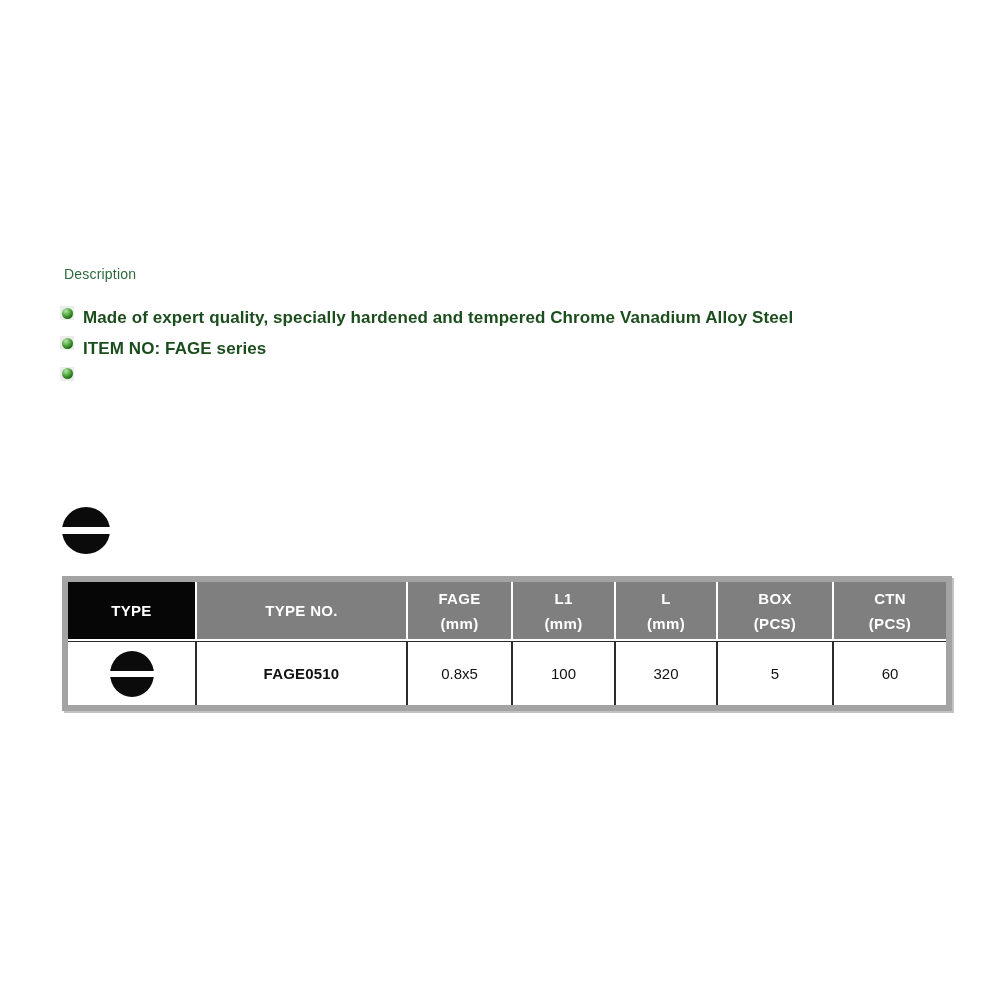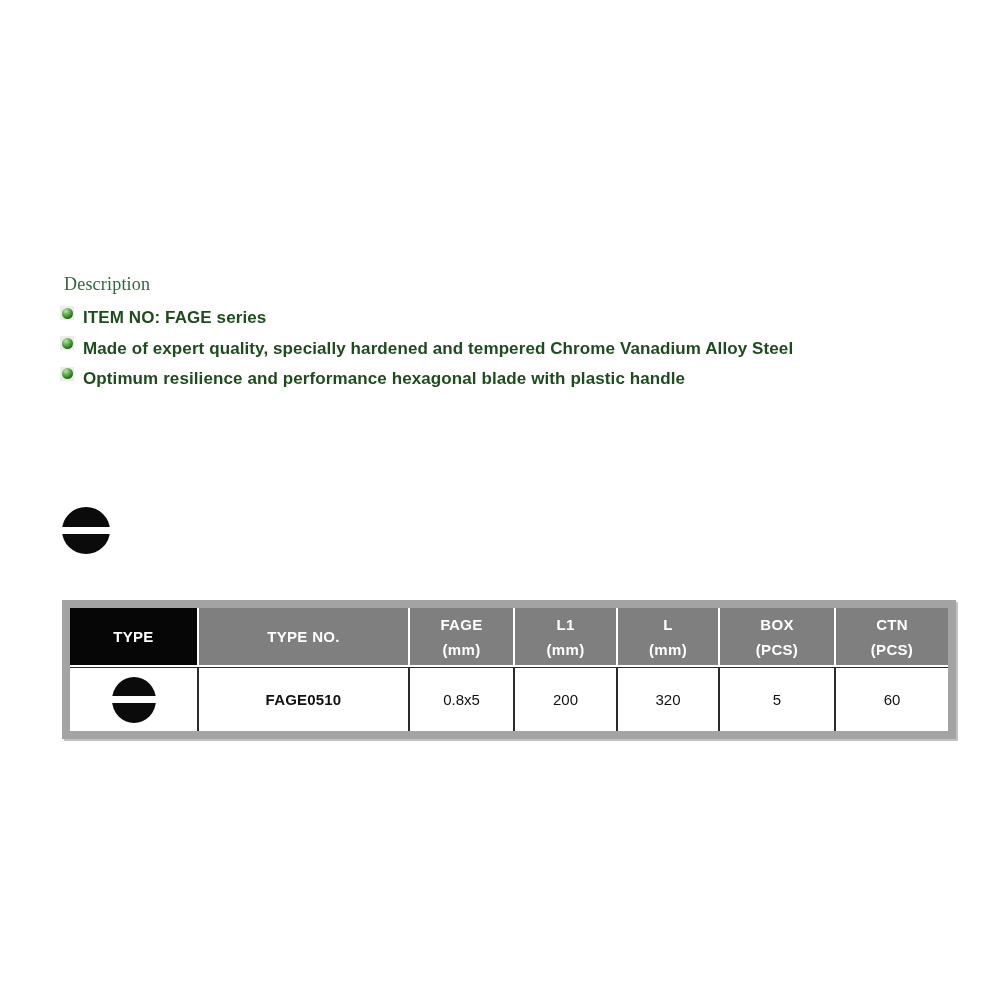--- a/index.html
+++ b/index.html
@@ -15,9 +15,9 @@
   .desc-heading {
     position: absolute;
     left: 64px;
-    top: 274px;
-    font-family: Liberation Serif, serif;
-    font-size: 18px;
+    top: 266px;
+    font-family: Liberation Sans, sans-serif;
+    font-size: 14px;
     font-weight: 400;
     color: #2c6a3c;
     letter-spacing: 0.2px;

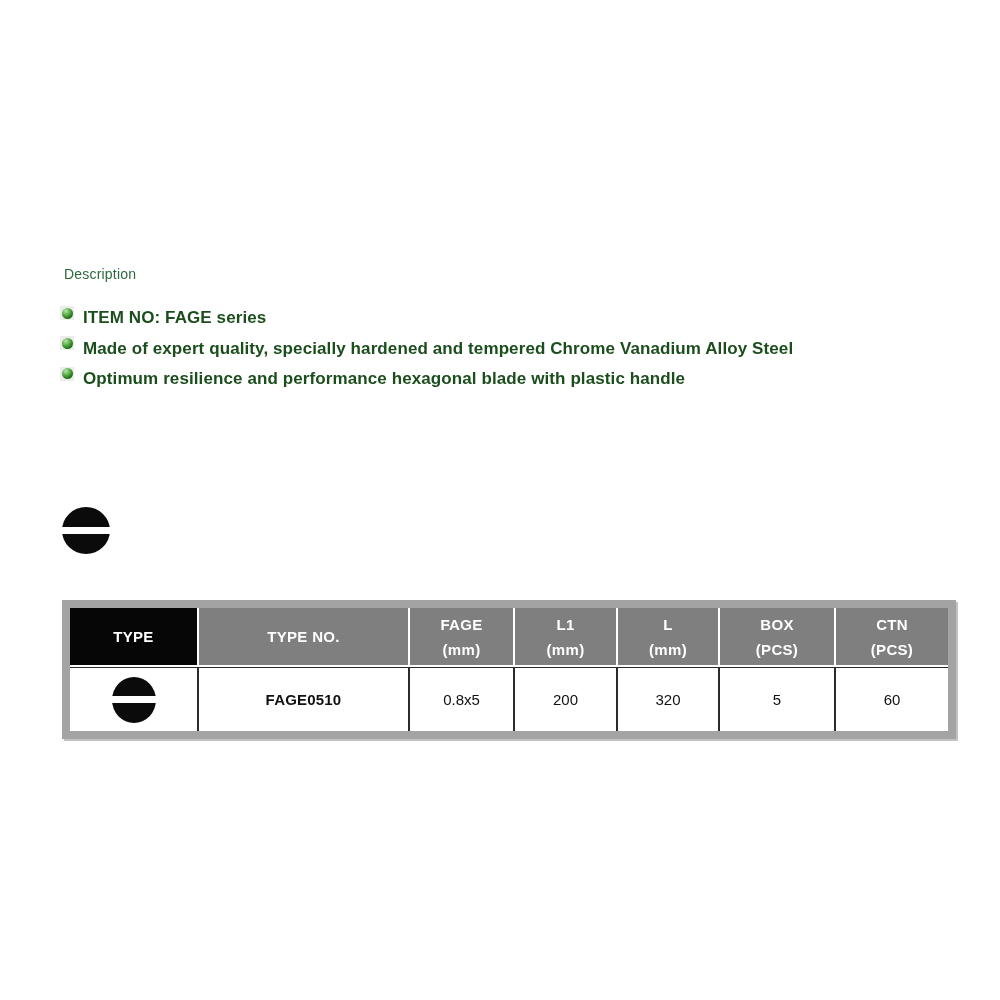--- a/index.html
+++ b/index.html
@@ -140,13 +140,13 @@
     <span class="bullet-tile">
         <span class="bullet-ball"></span>
       </span>
-    <span class="bullet-text">ITEM NO: FAGE series</span>
+    <span class="bullet-text">Made of expert quality, specially hardened and tempered Chrome Vanadium Alloy Steel</span>
   </li>
   <li>
     <span class="bullet-tile">
         <span class="bullet-ball"></span>
       </span>
-    <span class="bullet-text">Made of expert quality, specially hardened and tempered Chrome Vanadium Alloy Steel</span>
+    <span class="bullet-text">ITEM NO: FAGE series</span>
   </li>
   <li>
     <span class="bullet-tile">

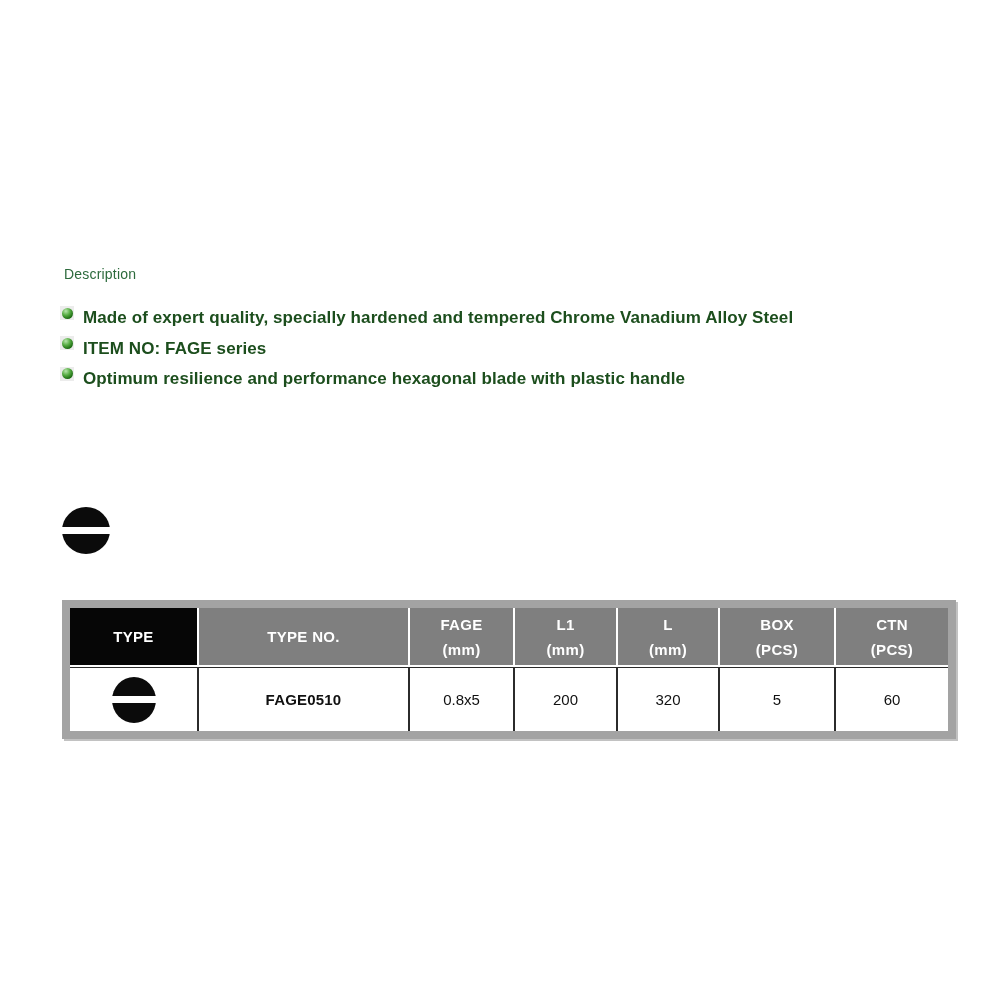--- a/index.html
+++ b/index.html
@@ -152,7 +152,6 @@
     <span class="bullet-tile">
         <span class="bullet-ball"></span>
       </span>
-    <span class="bullet-text">Optimum resilience and performance hexagonal blade with plastic handle</span>
   </li>
 </ul>
 

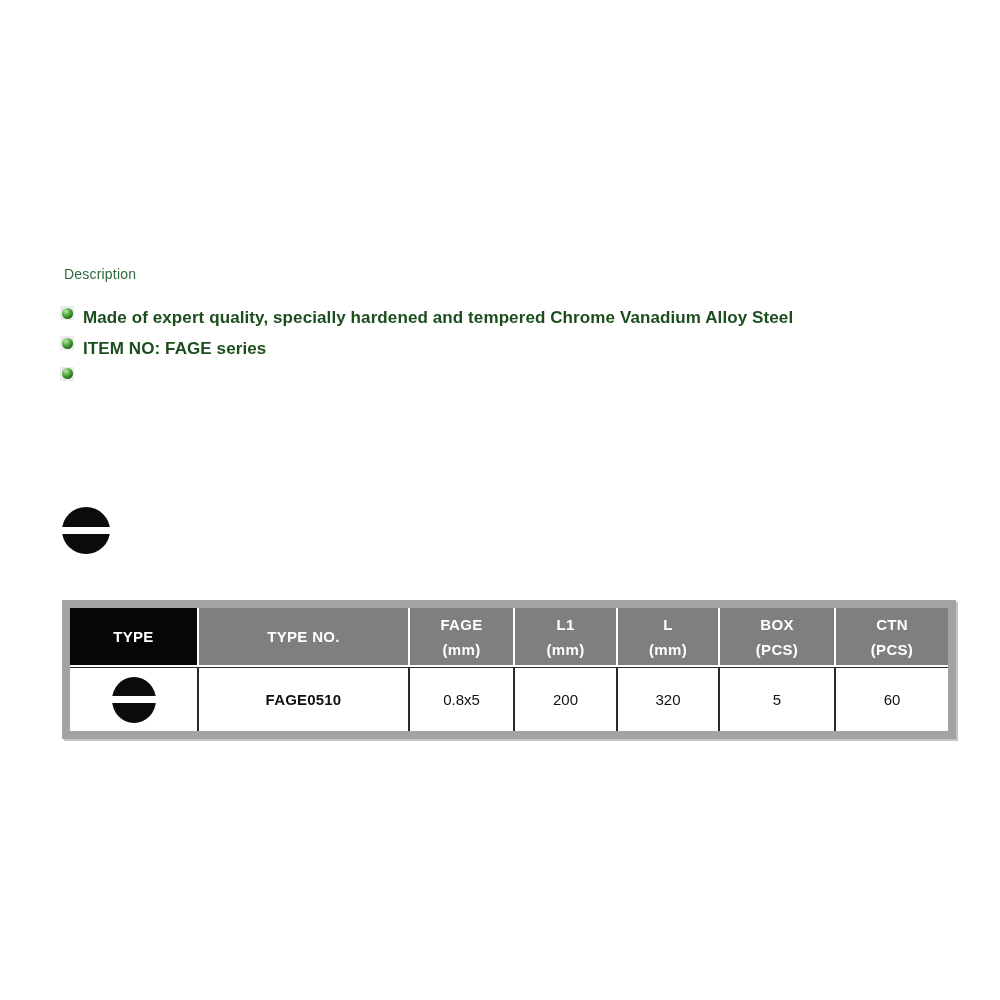--- a/index.html
+++ b/index.html
@@ -89,12 +89,12 @@
   .spec-table {
     position: absolute;
     left: 62px;
-    top: 600px;
+    top: 576px;
     width: 878px;
     border-collapse: separate;
     border-spacing: 0;
     table-layout: fixed;
-    border: 8px solid #a3a3a3;
+    border: 6px solid #a3a3a3;
     box-shadow: 2px 2px 0 #c2c2c2;
     background: #c4b5fd;
   }

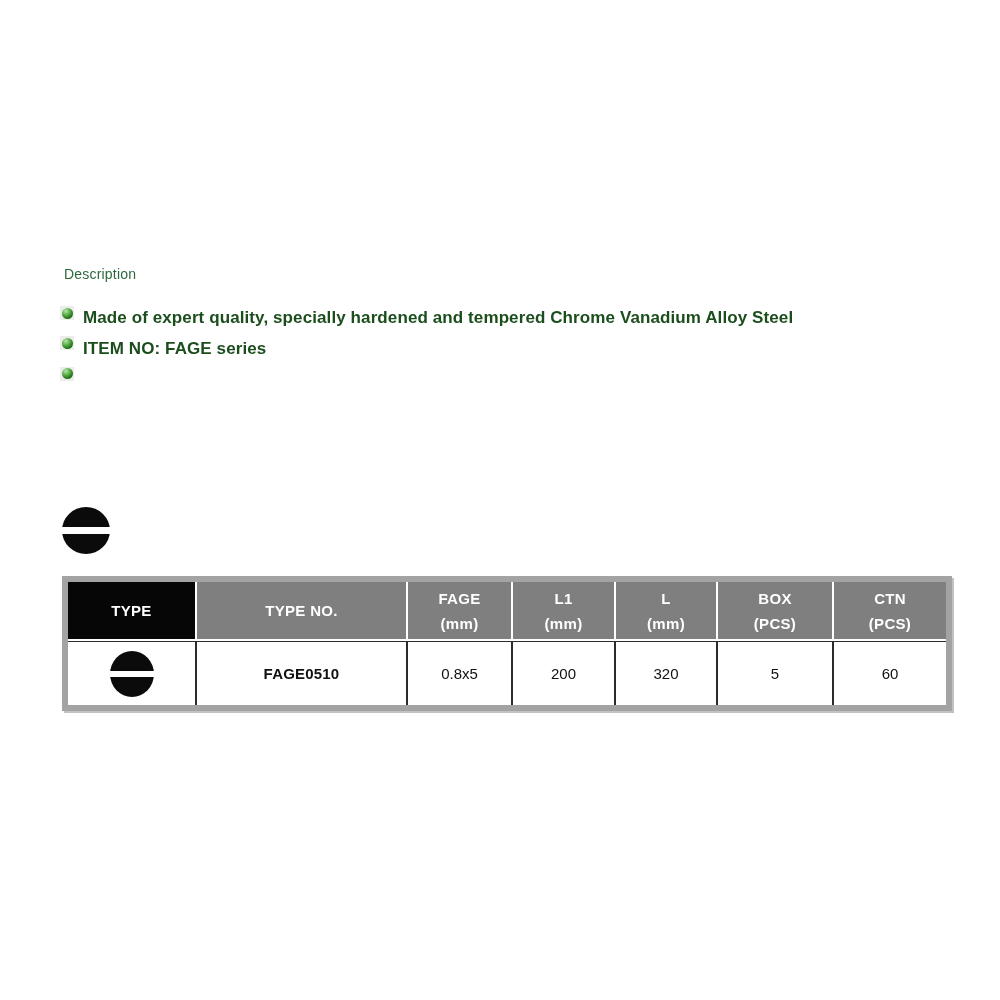--- a/index.html
+++ b/index.html
@@ -206,7 +206,7 @@
       </td>
       <td class="cell-item">FAGE0510</td>
       <td>0.8x5</td>
-      <td>200</td>
+      <td>100</td>
       <td>320</td>
       <td>5</td>
       <td>60</td>

